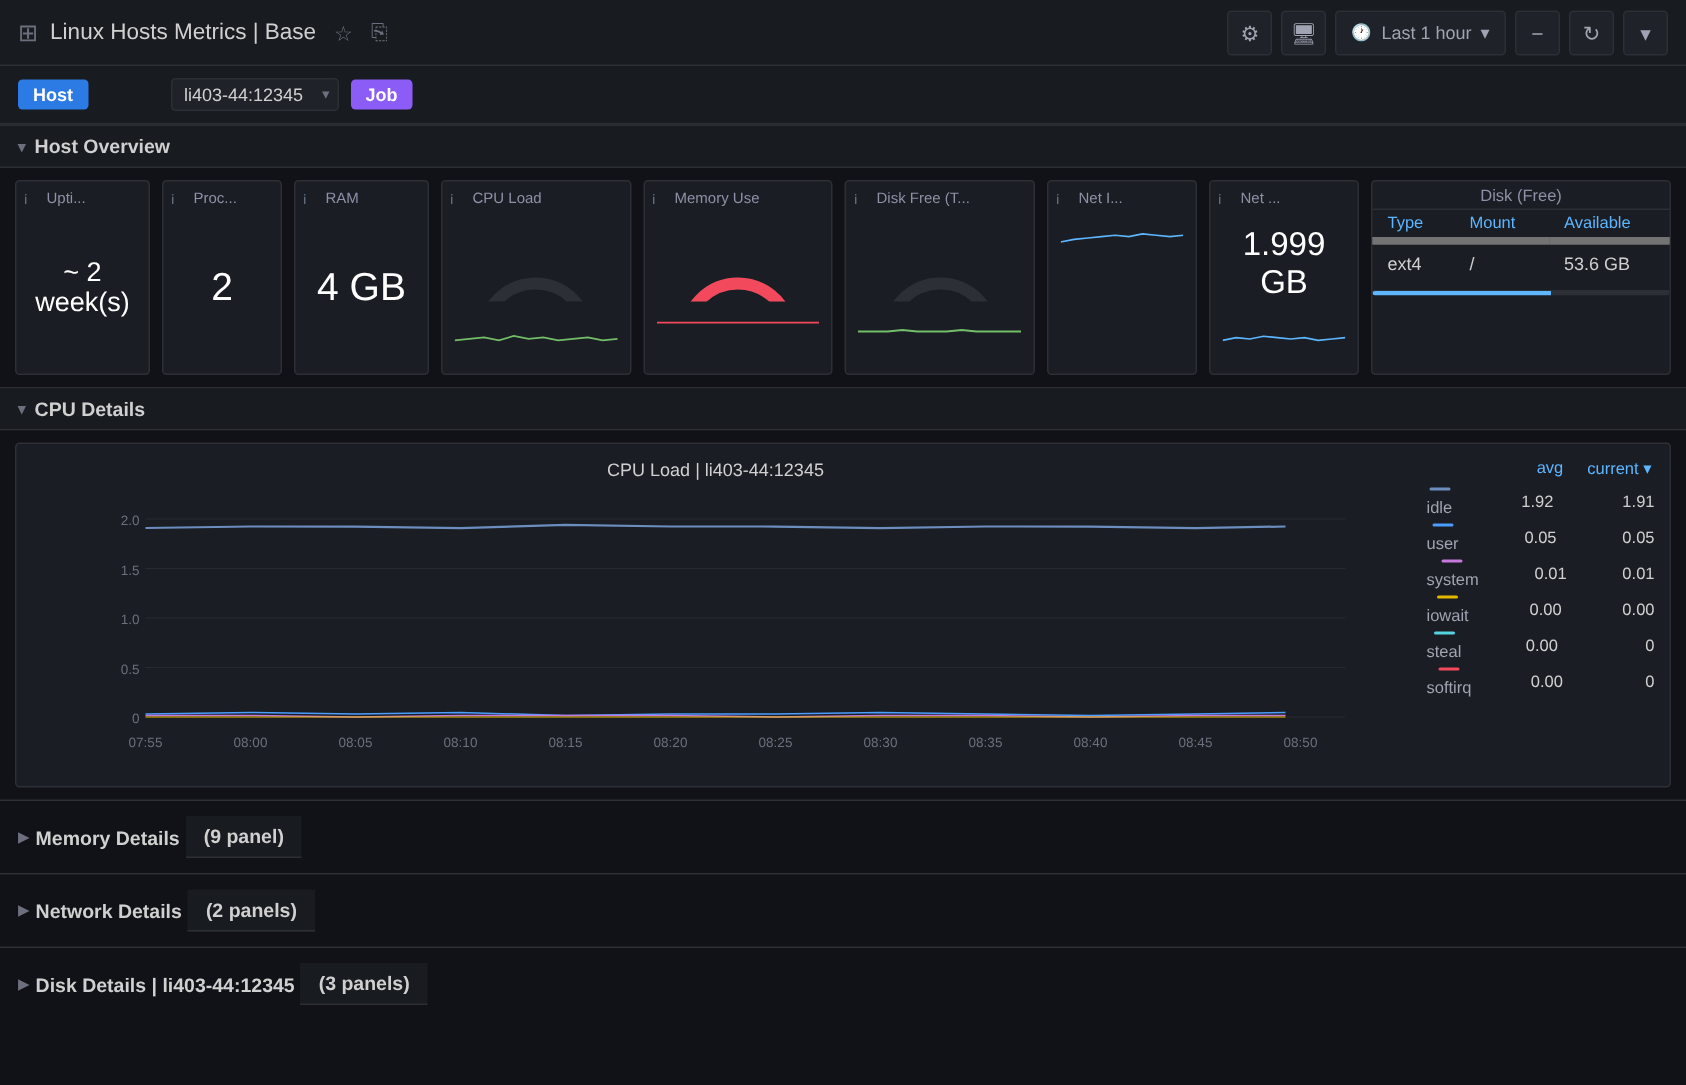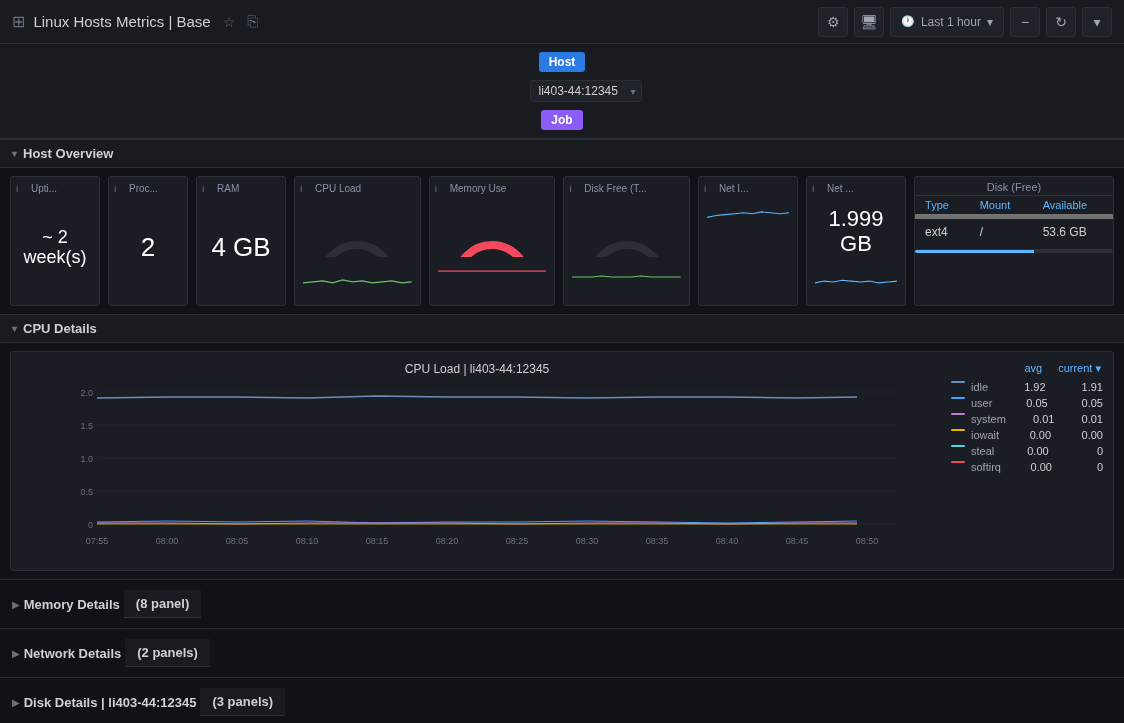--- a/index.html
+++ b/index.html
@@ -58,7 +58,6 @@
       border-bottom: 1px solid #2c2f35;
       padding: 8px 12px;
       gap: 8px;
-      flex-direction: column;
     }
     .filter-label {
       background: #2c7be5;

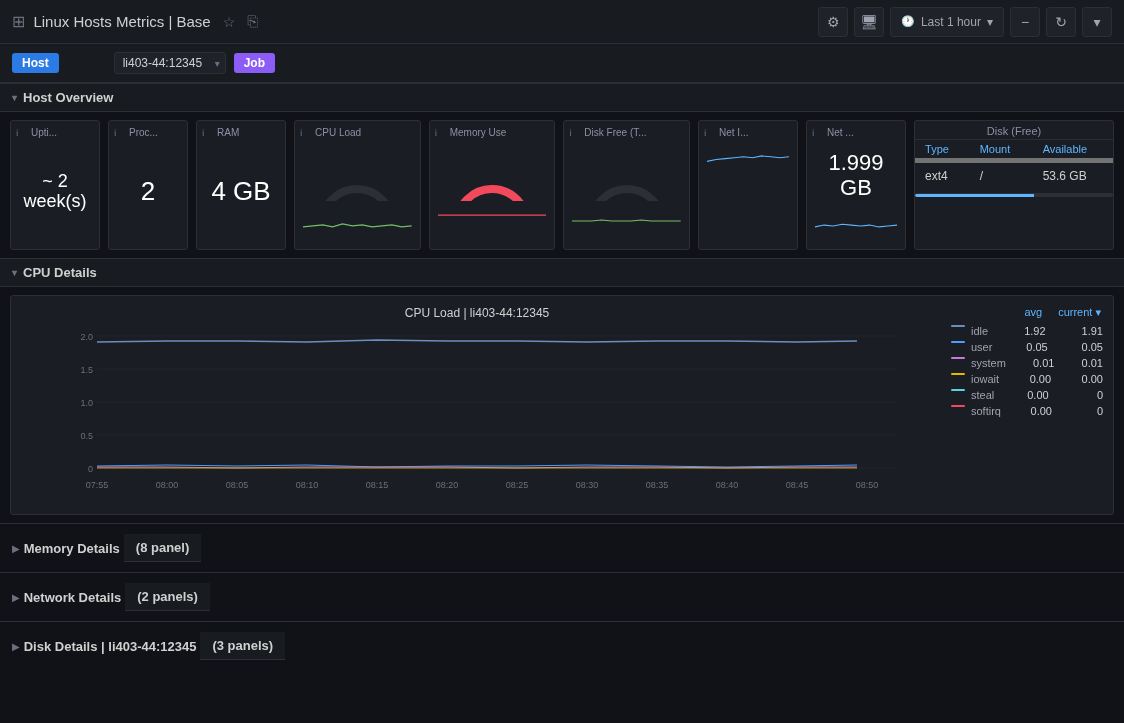--- a/index.html
+++ b/index.html
@@ -208,7 +208,7 @@
       text-align: center;
       font-size: 12px;
       color: #d0d0d0;
-      margin-bottom: 6px;
+      margin-bottom: 16px;
     }
     .chart-legend {
       width: 160px;

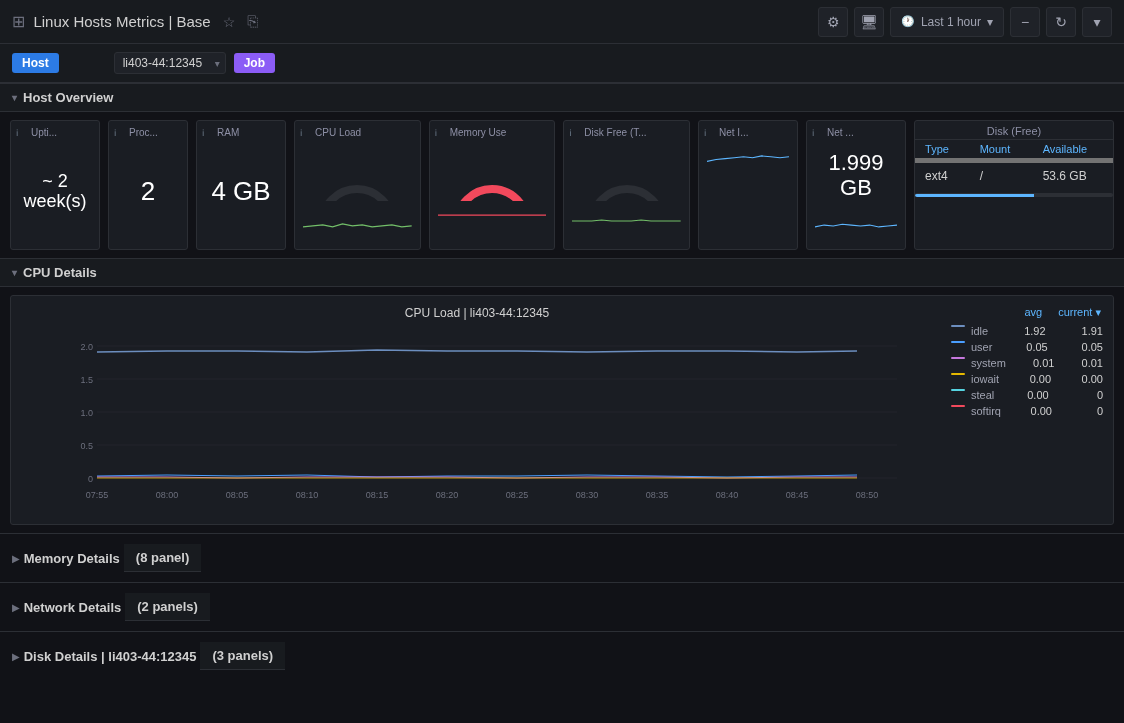--- a/index.html
+++ b/index.html
@@ -231,7 +231,7 @@
       padding: 2px 0;
       gap: 4px;
     }
-    .legend-row-left { display: flex; gap: 6px; }
+    .legend-row-left { display: flex; align-items: center; gap: 6px; flex-direction: column; }
     .legend-line {
       width: 14px; height: 2px;
       border-radius: 1px;

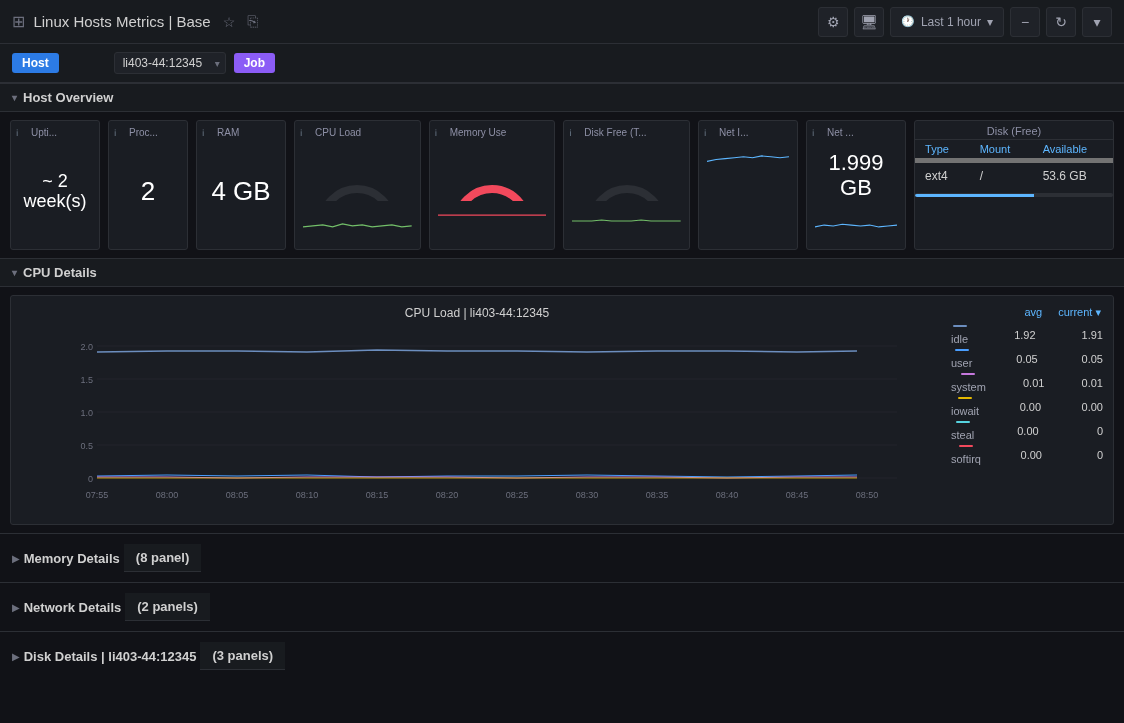--- a/index.html
+++ b/index.html
@@ -521,7 +521,7 @@
   <div class="section-row">
     <span class="chevron-right">▶</span>
     <span class="section-row-title">Memory Details</span>
-    <span class="section-header panel-count">(8 panel)</span>
+    <span class="section-header panel-count">(9 panel)</span>
   </div>
 </div>
 

